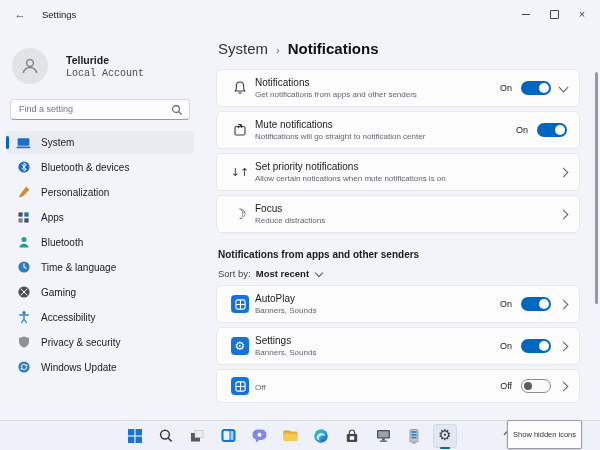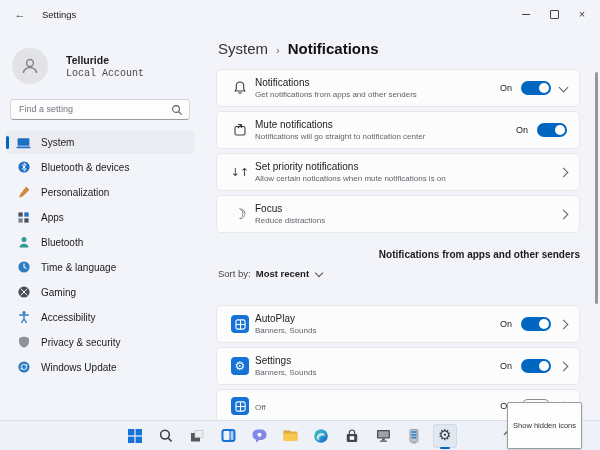--- a/index.html
+++ b/index.html
@@ -61,7 +61,7 @@
   .chev{width:6px;height:6px;border-right:1.4px solid #5f5f64;border-bottom:1.4px solid #5f5f64;flex:none;}
   .chev.down{transform:rotate(45deg);margin-top:-2px;}
   .chev.right{transform:rotate(-45deg);}
-  .section-title{font-size:10px;font-weight:bold;margin:16px 0 8px 2px;text-align:right;}
+  .section-title{font-size:10px;font-weight:bold;margin:16px 0 8px 2px;}
   .sort-row{display:flex;align-items:center;gap:5px;margin:0 0 26px 2px;font-size:9.5px;color:#444;}
   .sort-value{font-weight:bold;color:#1b1b1b;}
   .sort-chev{width:5px;height:5px;border-right:1.2px solid #555;border-bottom:1.2px solid #555;transform:rotate(45deg);margin-left:2px;margin-top:-2px;}

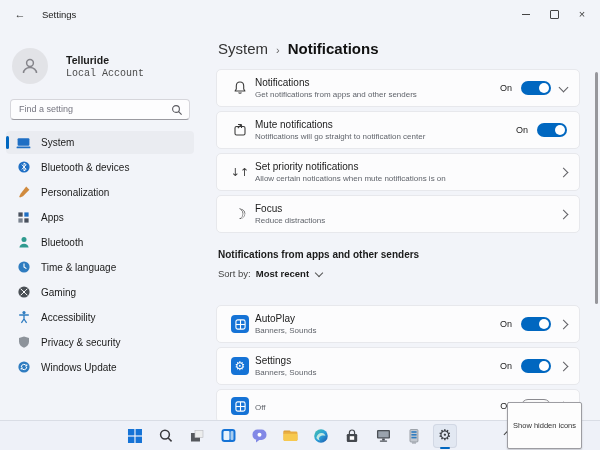--- a/index.html
+++ b/index.html
@@ -62,7 +62,7 @@
   .chev.down{transform:rotate(45deg);margin-top:-2px;}
   .chev.right{transform:rotate(-45deg);}
   .section-title{font-size:10px;font-weight:bold;margin:16px 0 8px 2px;}
-  .sort-row{display:flex;align-items:center;gap:5px;margin:0 0 26px 2px;font-size:9.5px;color:#444;}
+  .sort-row{display:flex;align-items:center;gap:5px;margin:0 0 6px 2px;font-size:9.5px;color:#444;}
   .sort-value{font-weight:bold;color:#1b1b1b;}
   .sort-chev{width:5px;height:5px;border-right:1.2px solid #555;border-bottom:1.2px solid #555;transform:rotate(45deg);margin-left:2px;margin-top:-2px;}
   .app-ic{width:30px;flex:none;display:flex;align-items:center;justify-content:center;}

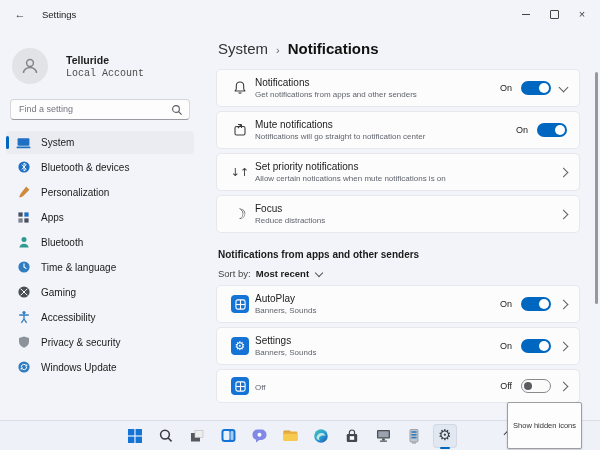--- a/index.html
+++ b/index.html
@@ -82,7 +82,7 @@
   .tray-time{font-size:8px;color:#222;}
   .tray-moon{font-size:10px;color:#3a3a3a;line-height:1;}
   .tooltip{position:absolute;right:18px;bottom:1px;background:#fdfdfd;border:1px solid #9d9da2;border-radius:2px;
-      padding:18px 5px;font-size:7.5px;color:#333;box-shadow:0 1px 2px rgba(0,0,0,.18);white-space:nowrap;}
+      padding:9px 5px;font-size:7.5px;color:#333;box-shadow:0 1px 2px rgba(0,0,0,.18);white-space:nowrap;}
 </style>
 </head>
 <body>

